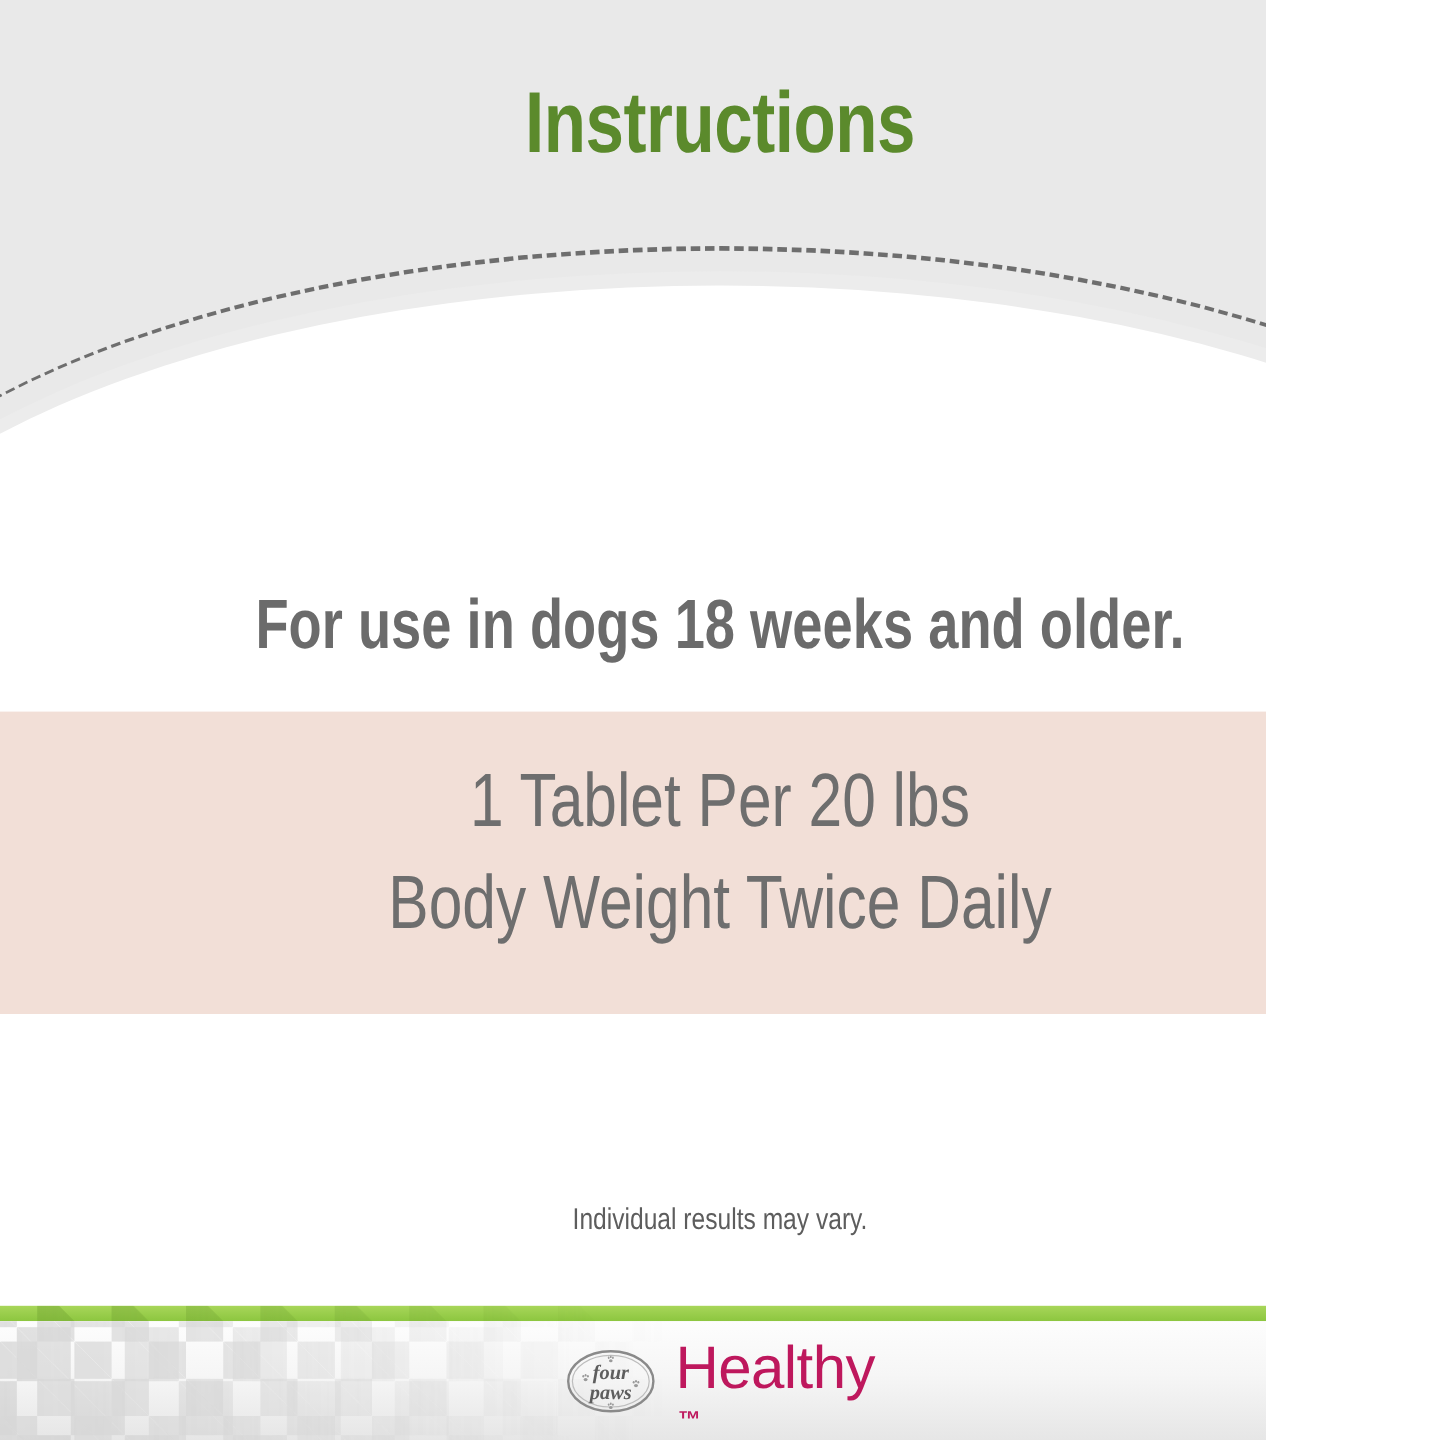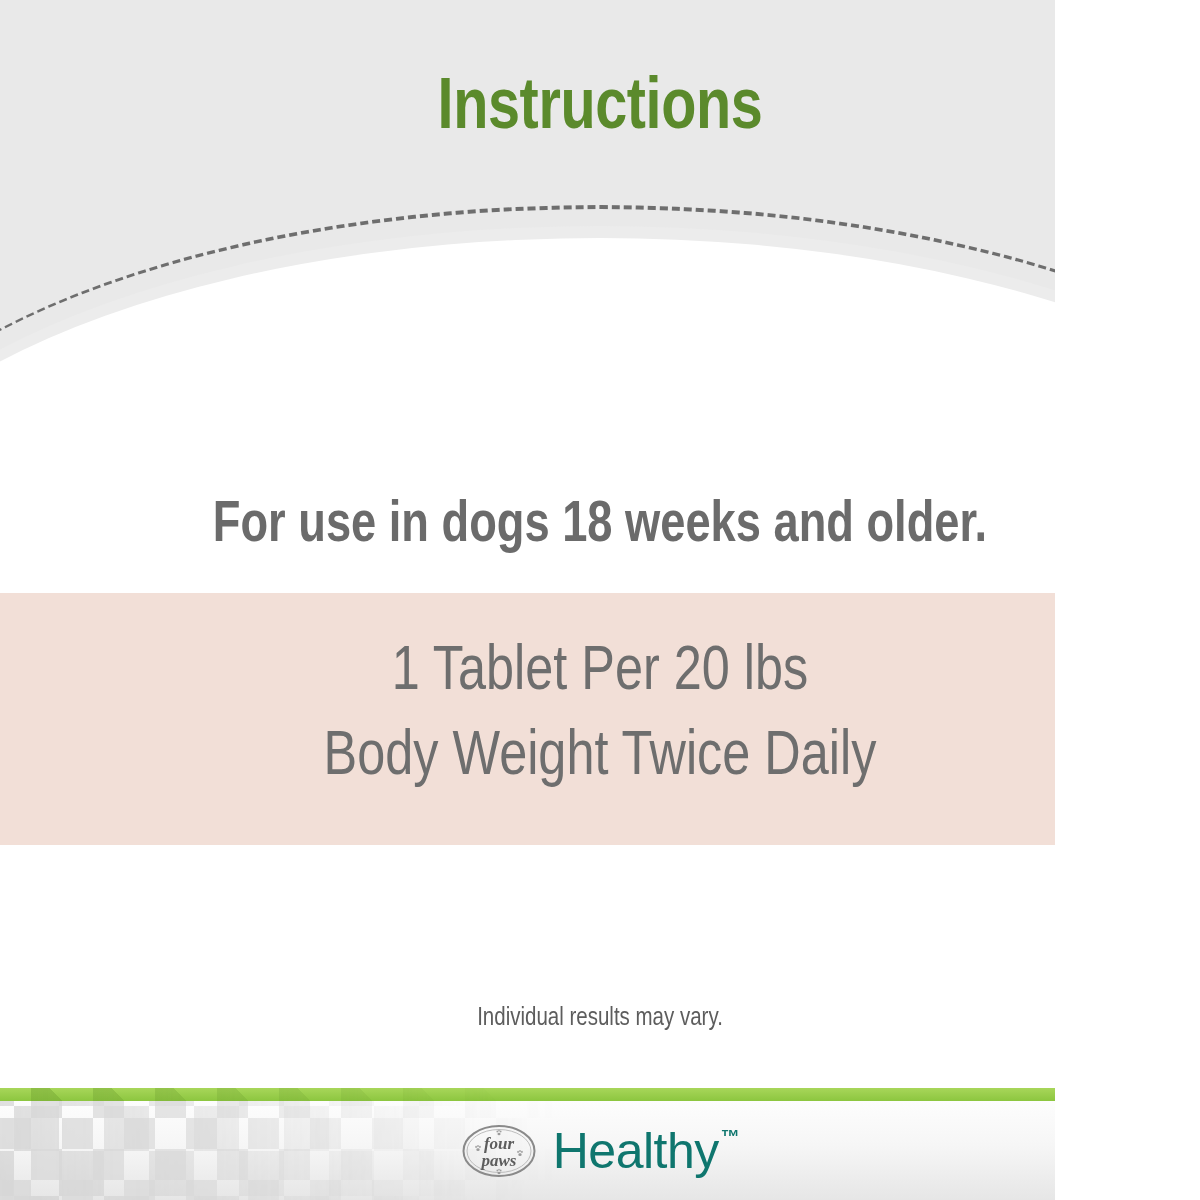--- a/index.html
+++ b/index.html
@@ -230,11 +230,12 @@
 
   .brand-wordmark {
     font-size: 50px;
-    color: #0f766e;
+    color: #be185d;
     white-space: nowrap;
     letter-spacing: -0.5px;
     display: flex;
     align-items: flex-start;
+    flex-direction: column;
   }
   .brand-healthy { font-weight: 300; }
   .brand-promise { font-weight: bold; margin-left: 14px; }

